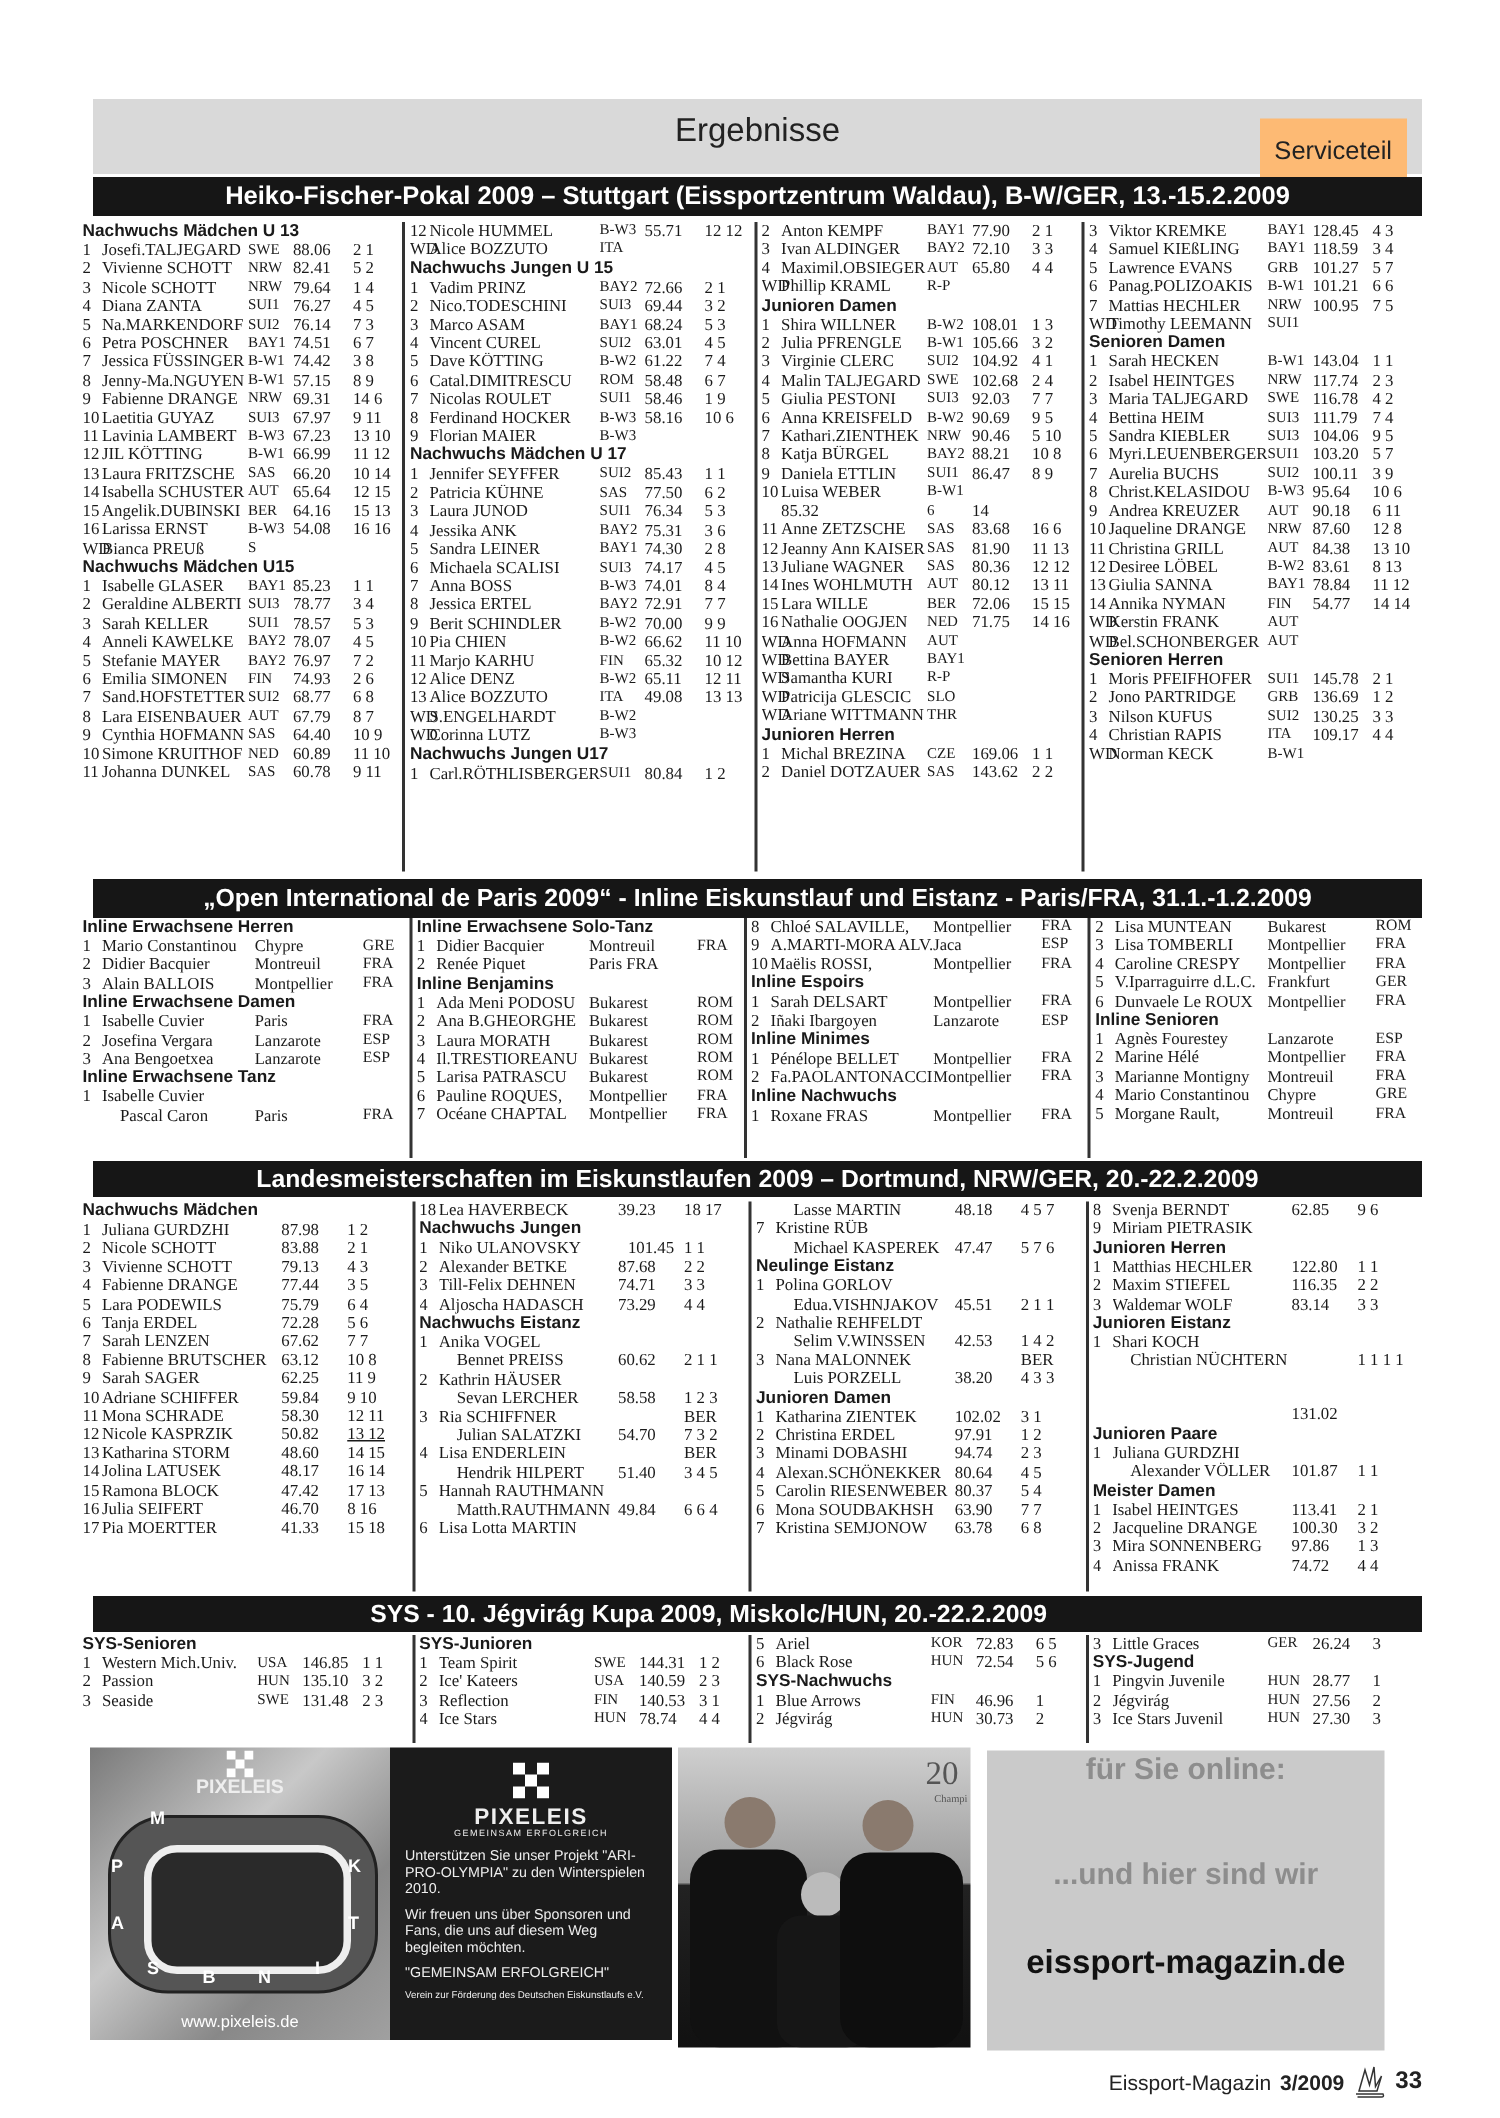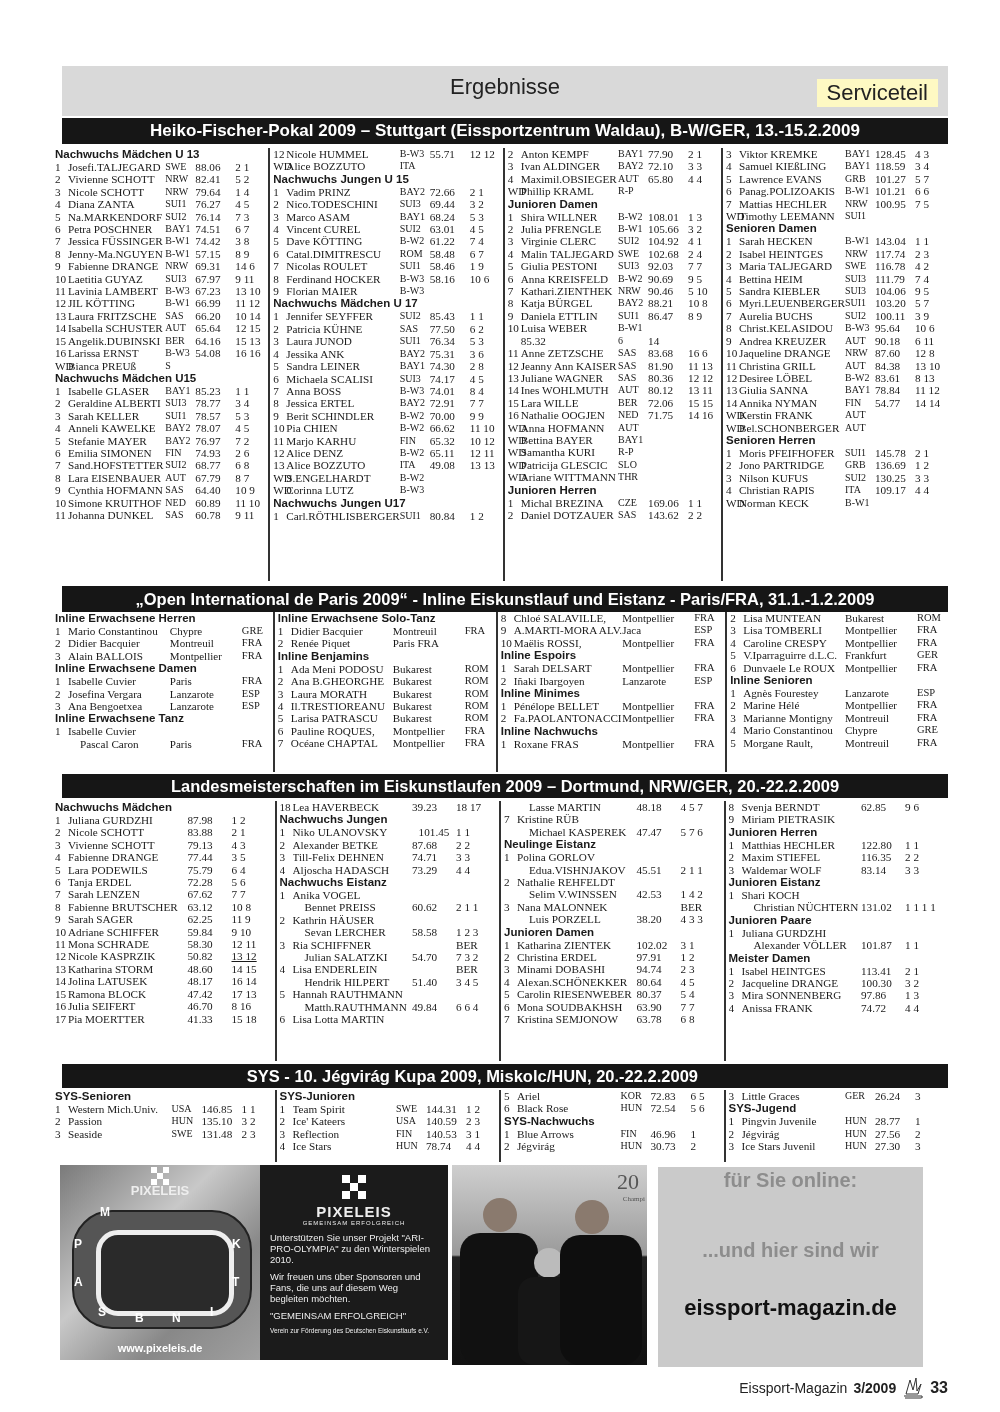--- a/index.html
+++ b/index.html
@@ -6,7 +6,7 @@
   body { width:1000px; height:1412px; position:relative; overflow:hidden; font-family:"Liberation Serif", serif; color:#1a1a1a; }
   .hdr-band { position:absolute; left:62px; top:66px; width:886px; height:50px; background:#d9d9d9; }
   .hdr-title { position:absolute; left:0; right:0; top:8px; text-align:center; font-family:"Liberation Sans", sans-serif; font-size:22px; color:#222; }
-  .hdr-service { position:absolute; right:10px; top:13px; background:#fef9c3; padding:1px 10px; font-family:"Liberation Sans", sans-serif; font-size:22px; color:#222; }
+  .hdr-service { position:absolute; right:10px; top:13px; background:#fdba74; padding:12px 10px; font-family:"Liberation Sans", sans-serif; font-size:17px; color:#222; }
   .bar { position:absolute; left:62px; width:886px; background:#161616; color:#fff; font-family:"Liberation Sans", sans-serif; font-weight:bold; text-align:center; white-space:nowrap; }
   .section { position:absolute; left:52px; width:896px; display:flex; }
   .col { flex:1; box-sizing:border-box; padding:0 3px; border-right:2px solid #333; font-size:11.2px; line-height:12.4px; }

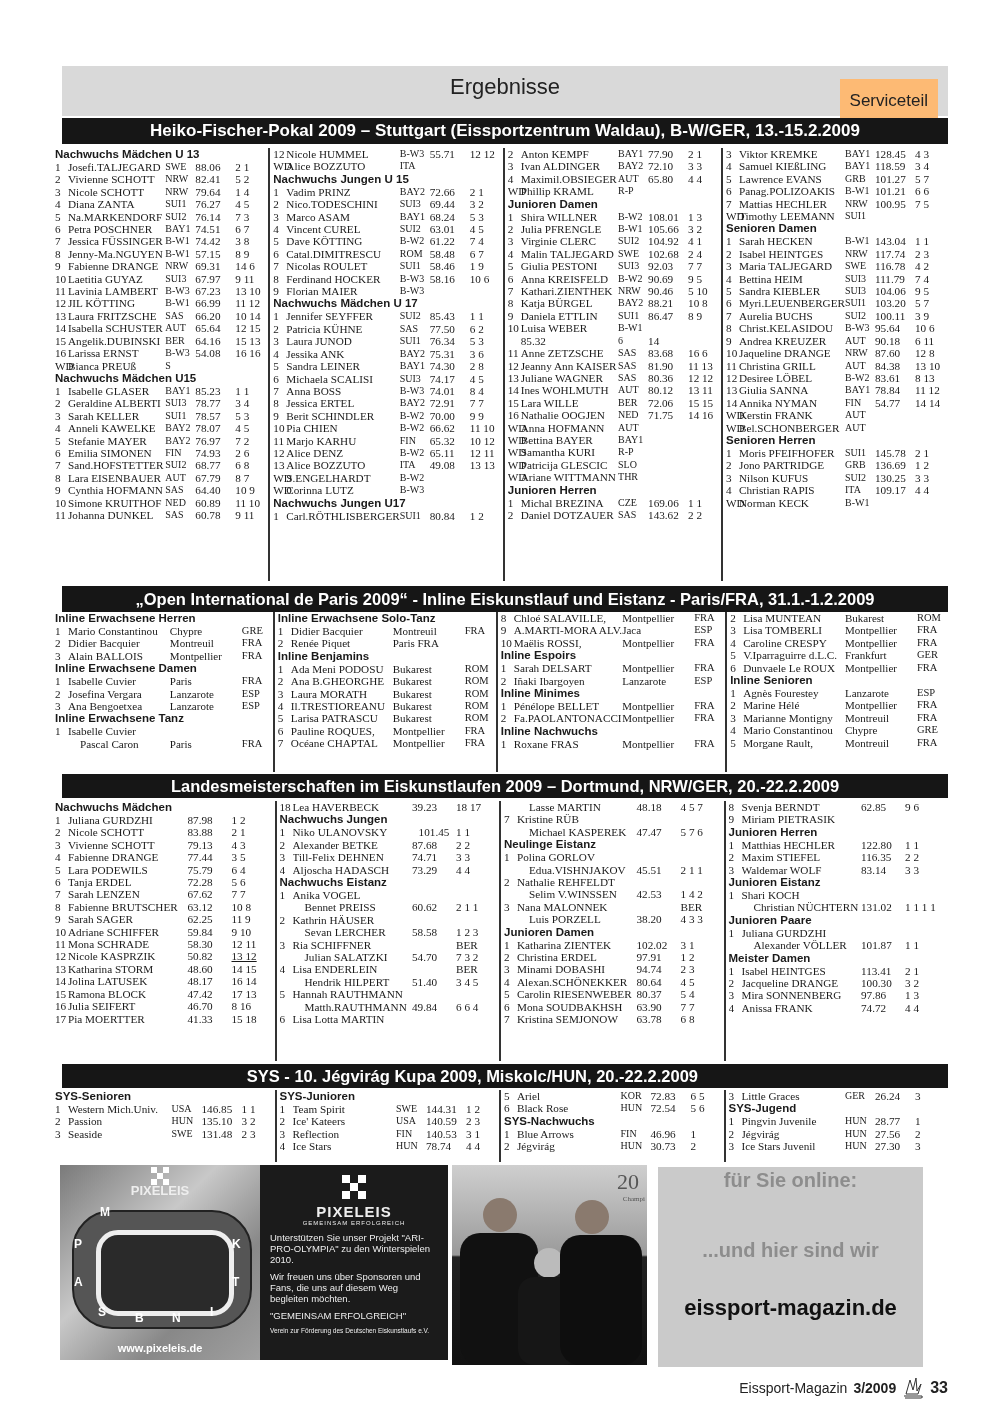--- a/index.html
+++ b/index.html
@@ -1422,7 +1422,7 @@
       <div class="row indent">
         <span class="r"></span>
         <span class="n">Christian NÜCHTERN</span>
-        <span class="s" style="width: 44px;">131.02</span>
+        <span class="s" style="width: 44px; margin-top: 36px;">131.02</span>
         <span class="p" style="width: 40px;">1 1 1 1</span>
       </div>
       <div class="cat">Junioren Paare</div>

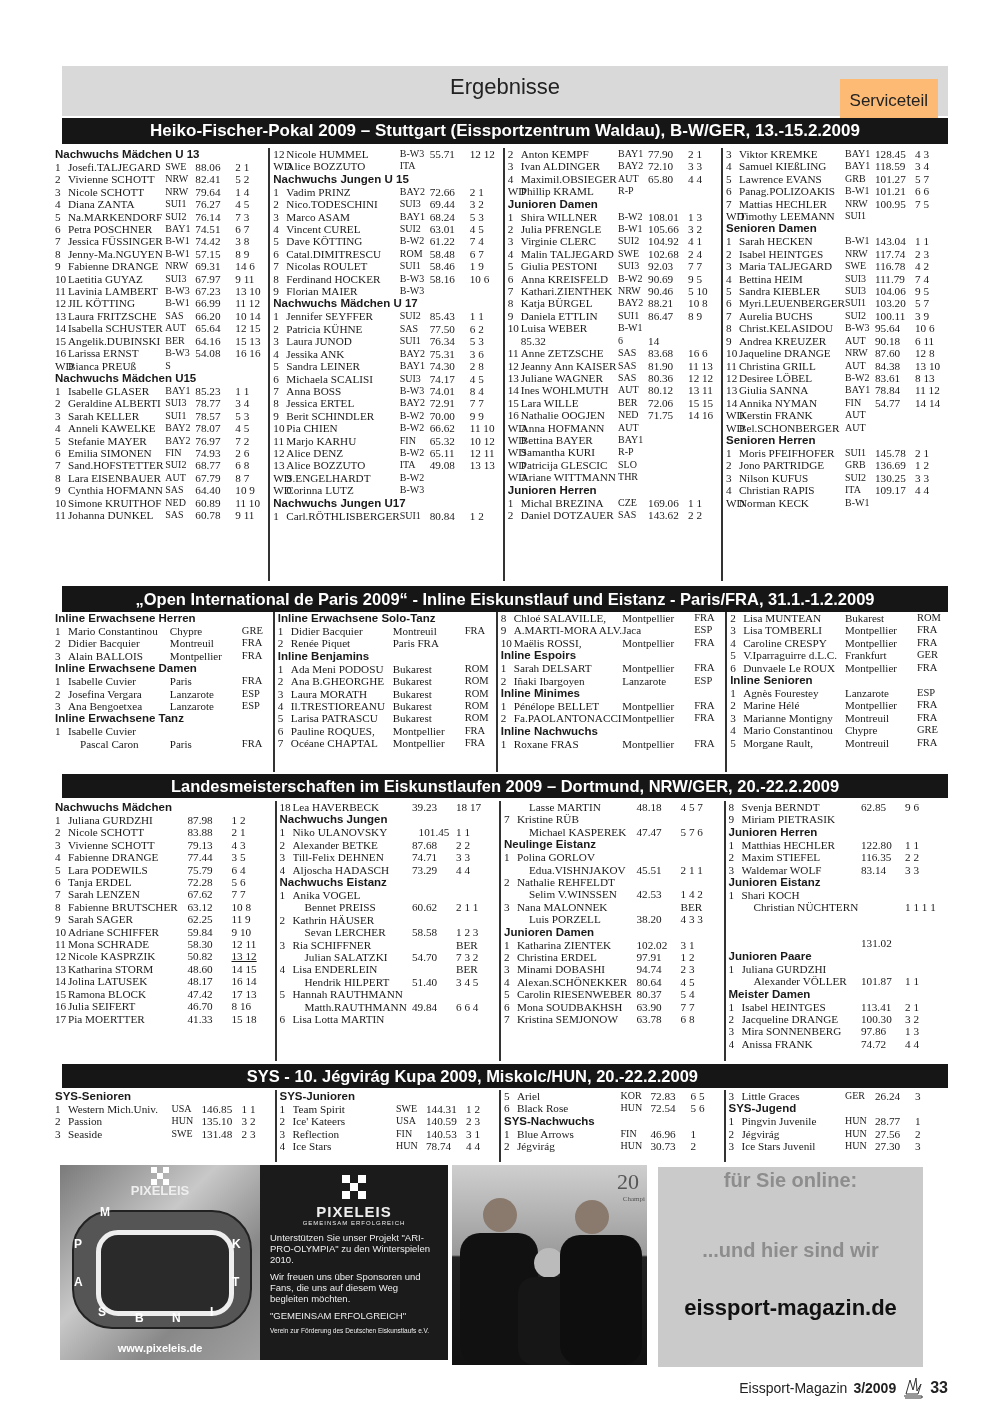--- a/index.html
+++ b/index.html
@@ -24,7 +24,7 @@
   .ad1 { position:absolute; left:60px; top:1165px; width:200px; height:195px; background:linear-gradient(135deg,#7a7a7a,#c8c8c8 40%,#888 70%,#a0a0a0); }
   .rink { position:absolute; left:12px; top:45px; width:176px; height:115px; border:2px solid #222; border-radius:40px; background:#555; }
   .rink-inner { position:absolute; left:22px; top:18px; width:128px; height:76px; border:5px solid #eee; border-radius:22px; background:#2a2a2a; }
-  .ad1-url { position:absolute; left:0; right:0; bottom:6px; text-align:center; font-family:"Liberation Sans", sans-serif; font-weight:bold; color:#fff; font-size:11px;margin-top:14px; }
+  .ad1-url { position:absolute; left:0; right:0; bottom:6px; text-align:center; font-family:"Liberation Sans", sans-serif; font-weight:normal; color:#fff; font-size:11px;margin-top:14px; }
   .ad1-logo { position:absolute; left:0; right:0; top:18px; text-align:center; font-family:"Liberation Sans", sans-serif; font-weight:bold; color:#eee; font-size:13px; }
   .letter { position:absolute; font-family:"Liberation Sans", sans-serif; font-weight:bold; color:#fff; font-size:12px; }
   .ad2 { position:absolute; left:260px; top:1165px; width:188px; height:195px; background:#1b1b1b; color:#eee; font-family:"Liberation Sans", sans-serif; }

